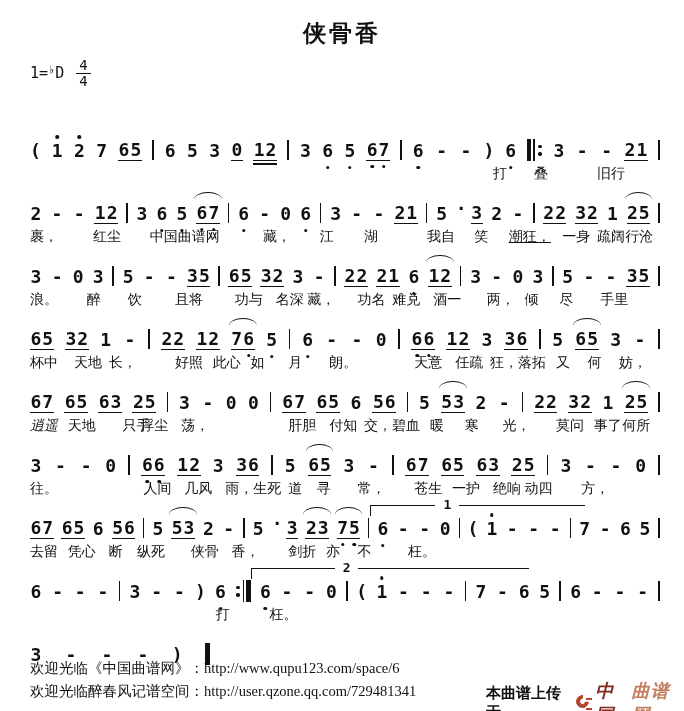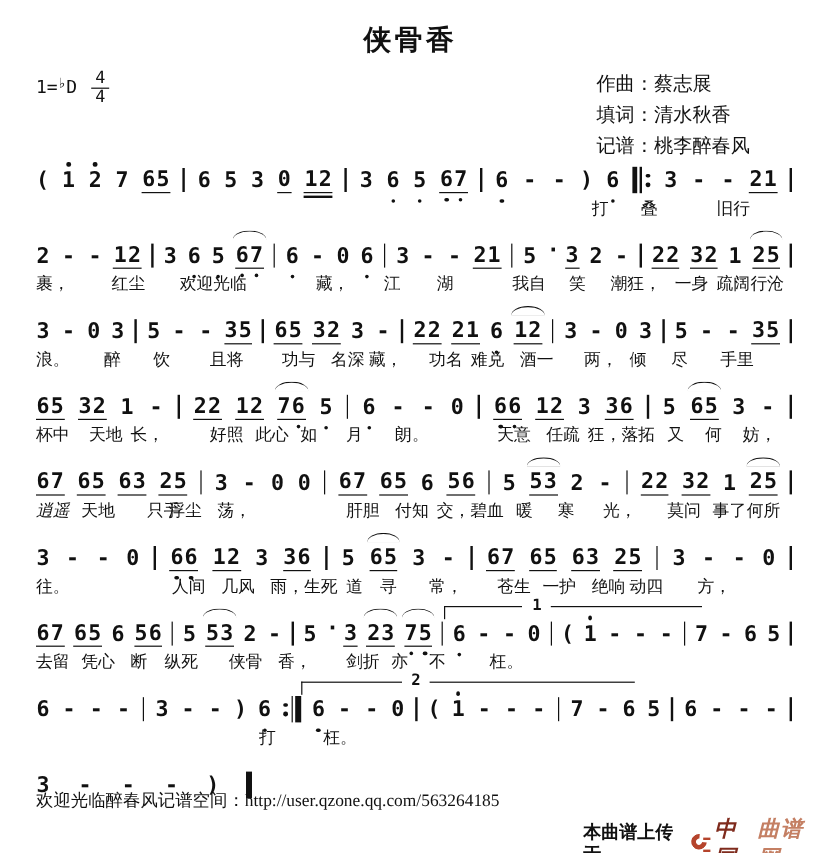--- a/index.html
+++ b/index.html
@@ -74,11 +74,6 @@
 <div class="header">
   <div class="title">侠骨香</div>
   <div class="keysig"><span>1=</span><span class="flat">♭</span><span>D</span><span class="frac"><span class="num">4</span><span class="den">4</span></span></div>
-  <div class="credits">
-    <div>作曲：蔡志展</div>
-    <div>填词：清水秋香</div>
-    <div>记谱：桃李醉春风</div>
-  </div>
 </div>
 
 <div class="score">

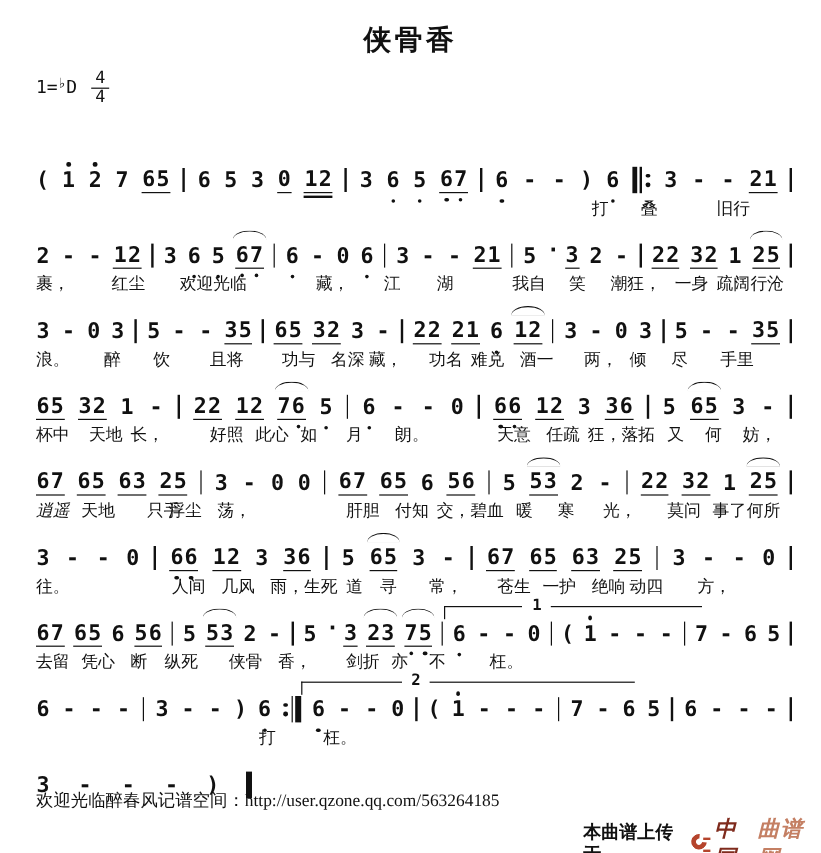--- a/index.html
+++ b/index.html
@@ -238,7 +238,7 @@
       <div class="lrow">
         <span style="left: 0%;">裹，</span>
         <span style="left: 10%;">红尘</span>
-        <span style="left: 19%;">欢迎光临</span>
+        <span style="left: 19%;">中国曲谱网</span>
         <span style="left: 37%;">藏，</span>
         <span style="left: 46%;">江</span>
         <span style="left: 53%;">湖</span>

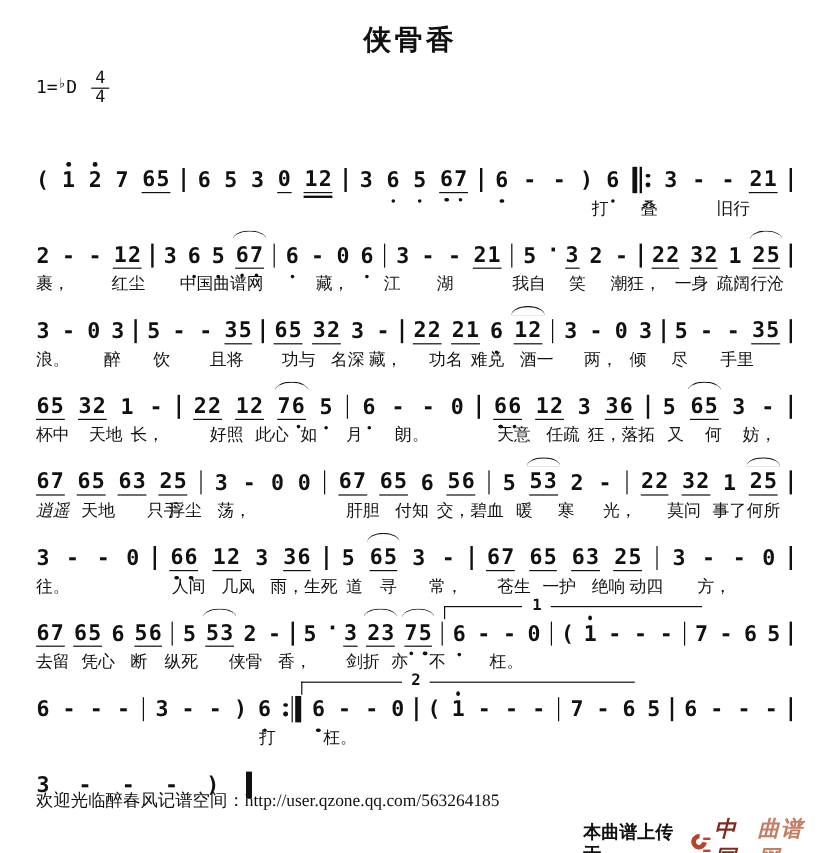--- a/index.html
+++ b/index.html
@@ -244,7 +244,7 @@
         <span style="left: 53%;">湖</span>
         <span style="left: 63%;">我自</span>
         <span style="left: 70.5%;">笑</span>
-        <span style="left: 76%;">潮狂，</span>
+        <span style="left: 76%; text-decoration: underline;">潮狂，</span>
         <span style="left: 84.5%;">一身</span>
         <span style="left: 90%;">疏阔</span>
         <span style="left: 94.5%;">行沧</span>

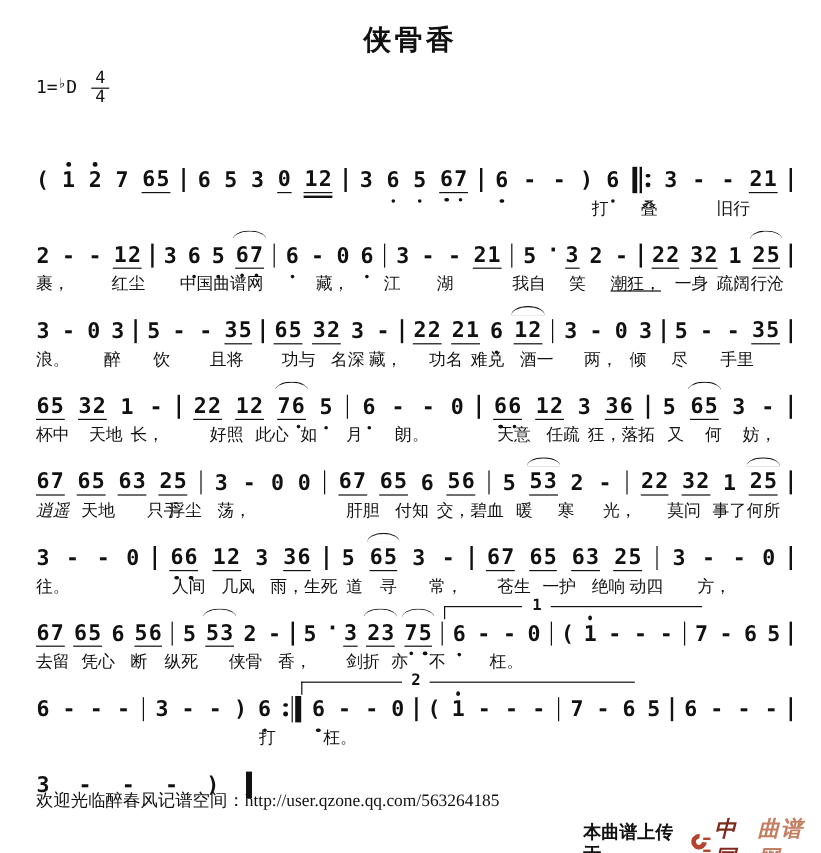--- a/index.html
+++ b/index.html
@@ -777,6 +777,7 @@
   </div>
 
 <div class="footer">
+  <div>欢迎光临《中国曲谱网》：http://www.qupu123.com/space/6</div>
   <div>欢迎光临醉春风记谱空间：http://user.qzone.qq.com/563264185</div>
 </div>
 

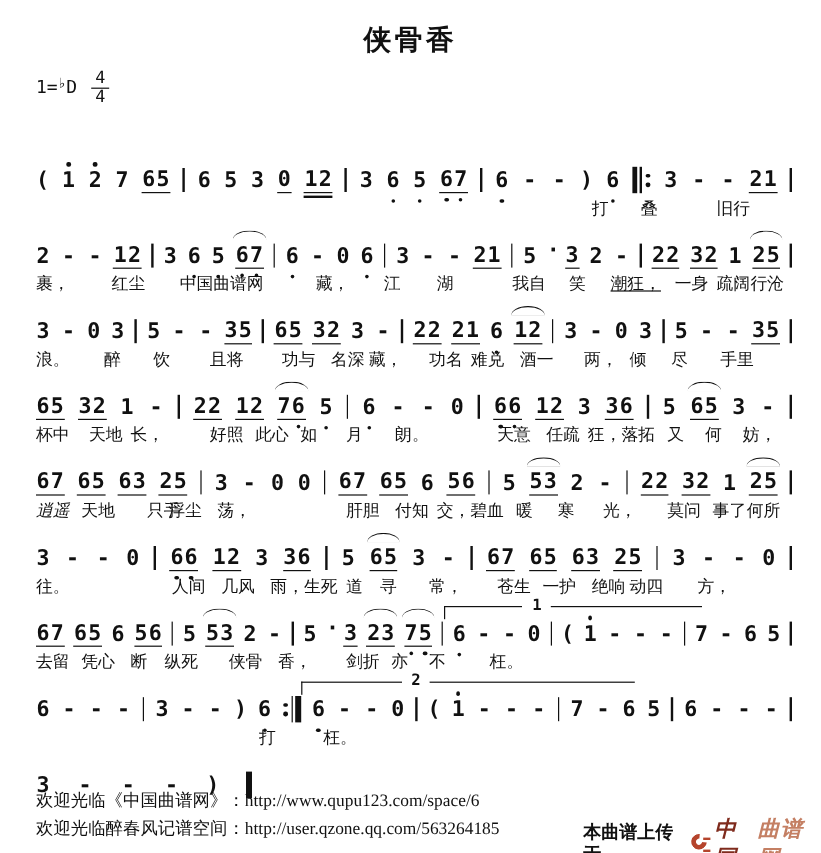--- a/index.html
+++ b/index.html
@@ -778,7 +778,7 @@
 
 <div class="footer">
   <div>欢迎光临《中国曲谱网》：http://www.qupu123.com/space/6</div>
-  <div>欢迎光临醉春风记谱空间：http://user.qzone.qq.com/563264185</div>
+  <div>欢迎光临醉春风记谱空间：http://user.qzone.qq.com/729481341</div>
 </div>
 
 <div class="upload">

